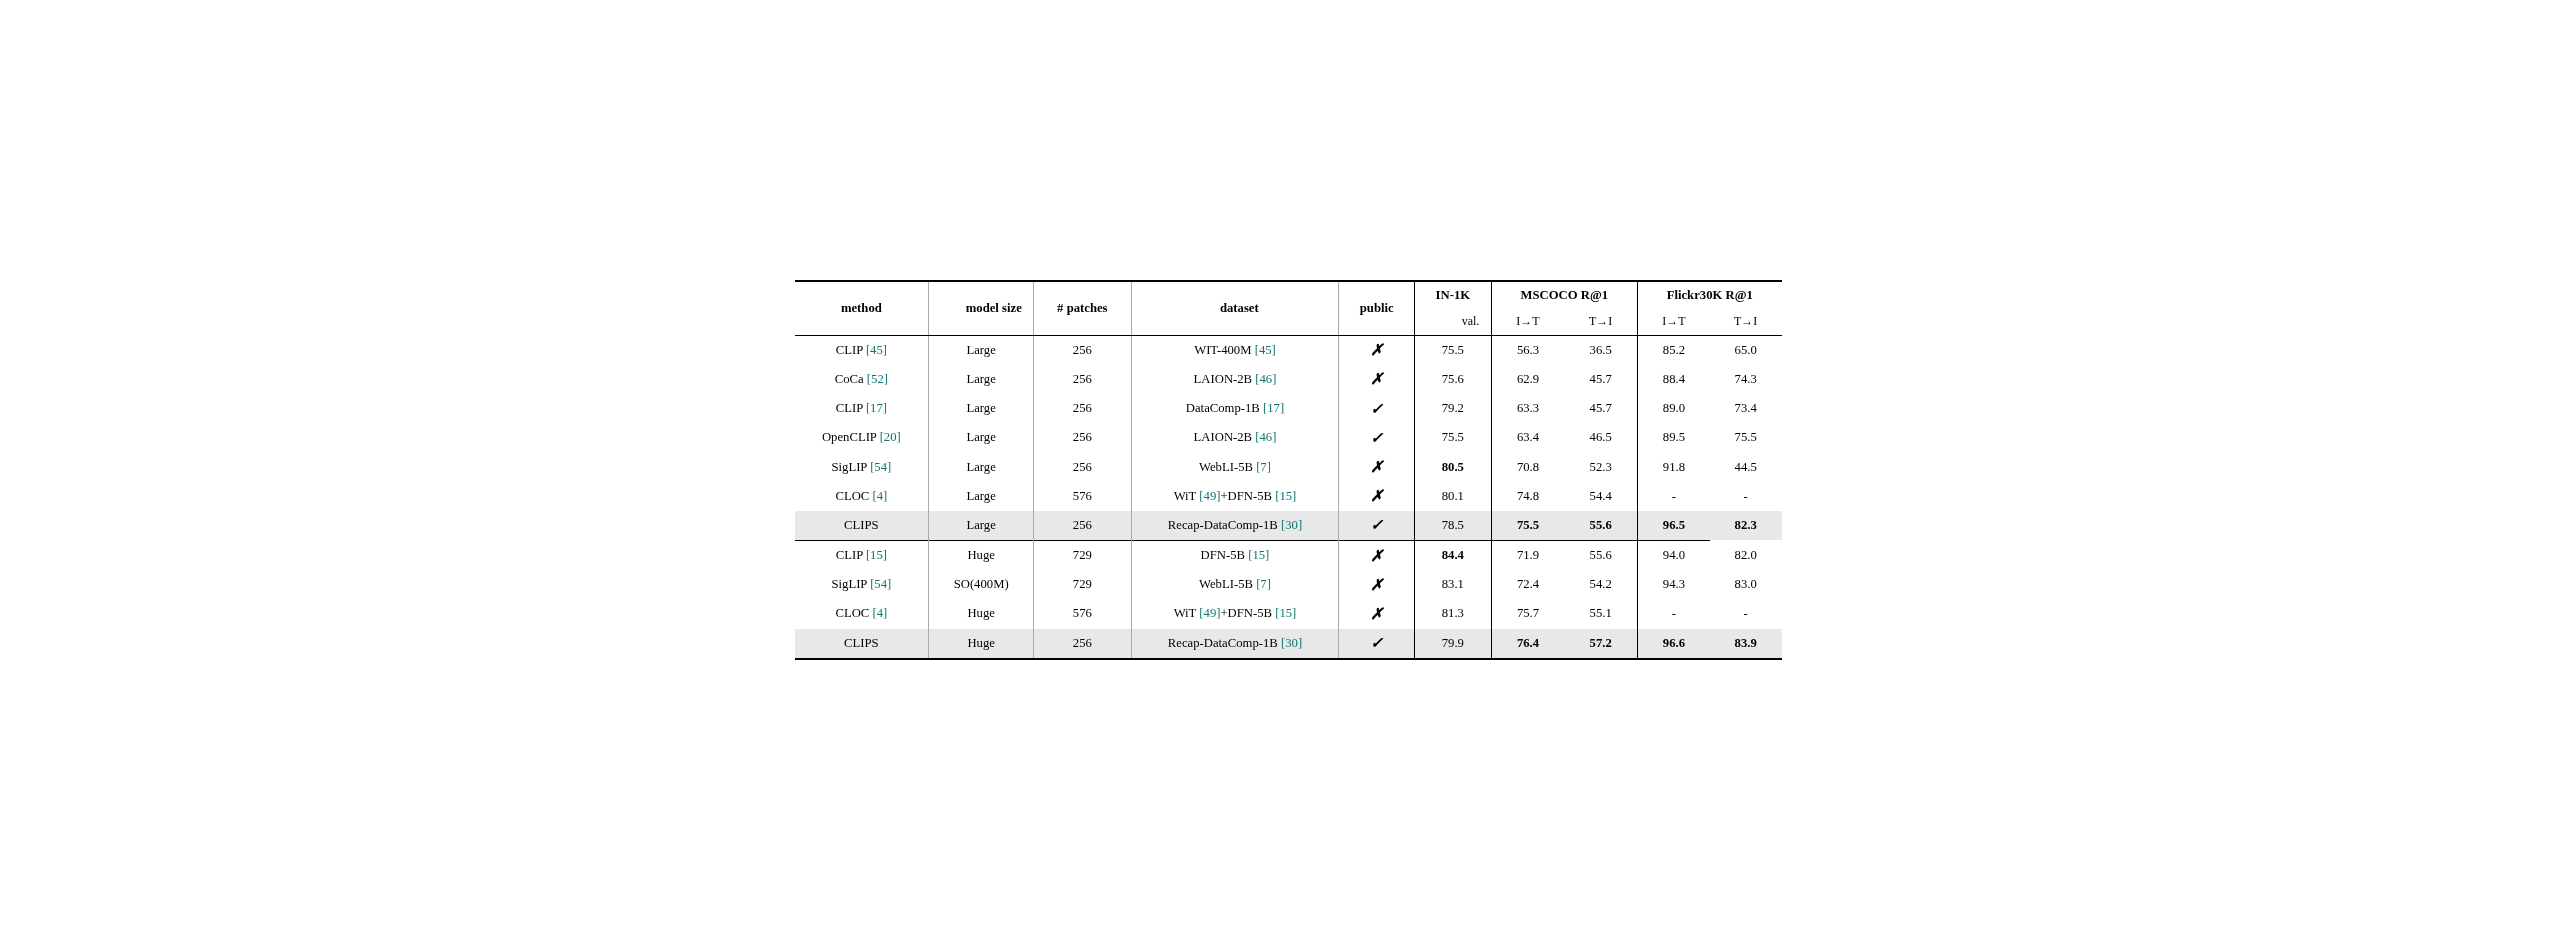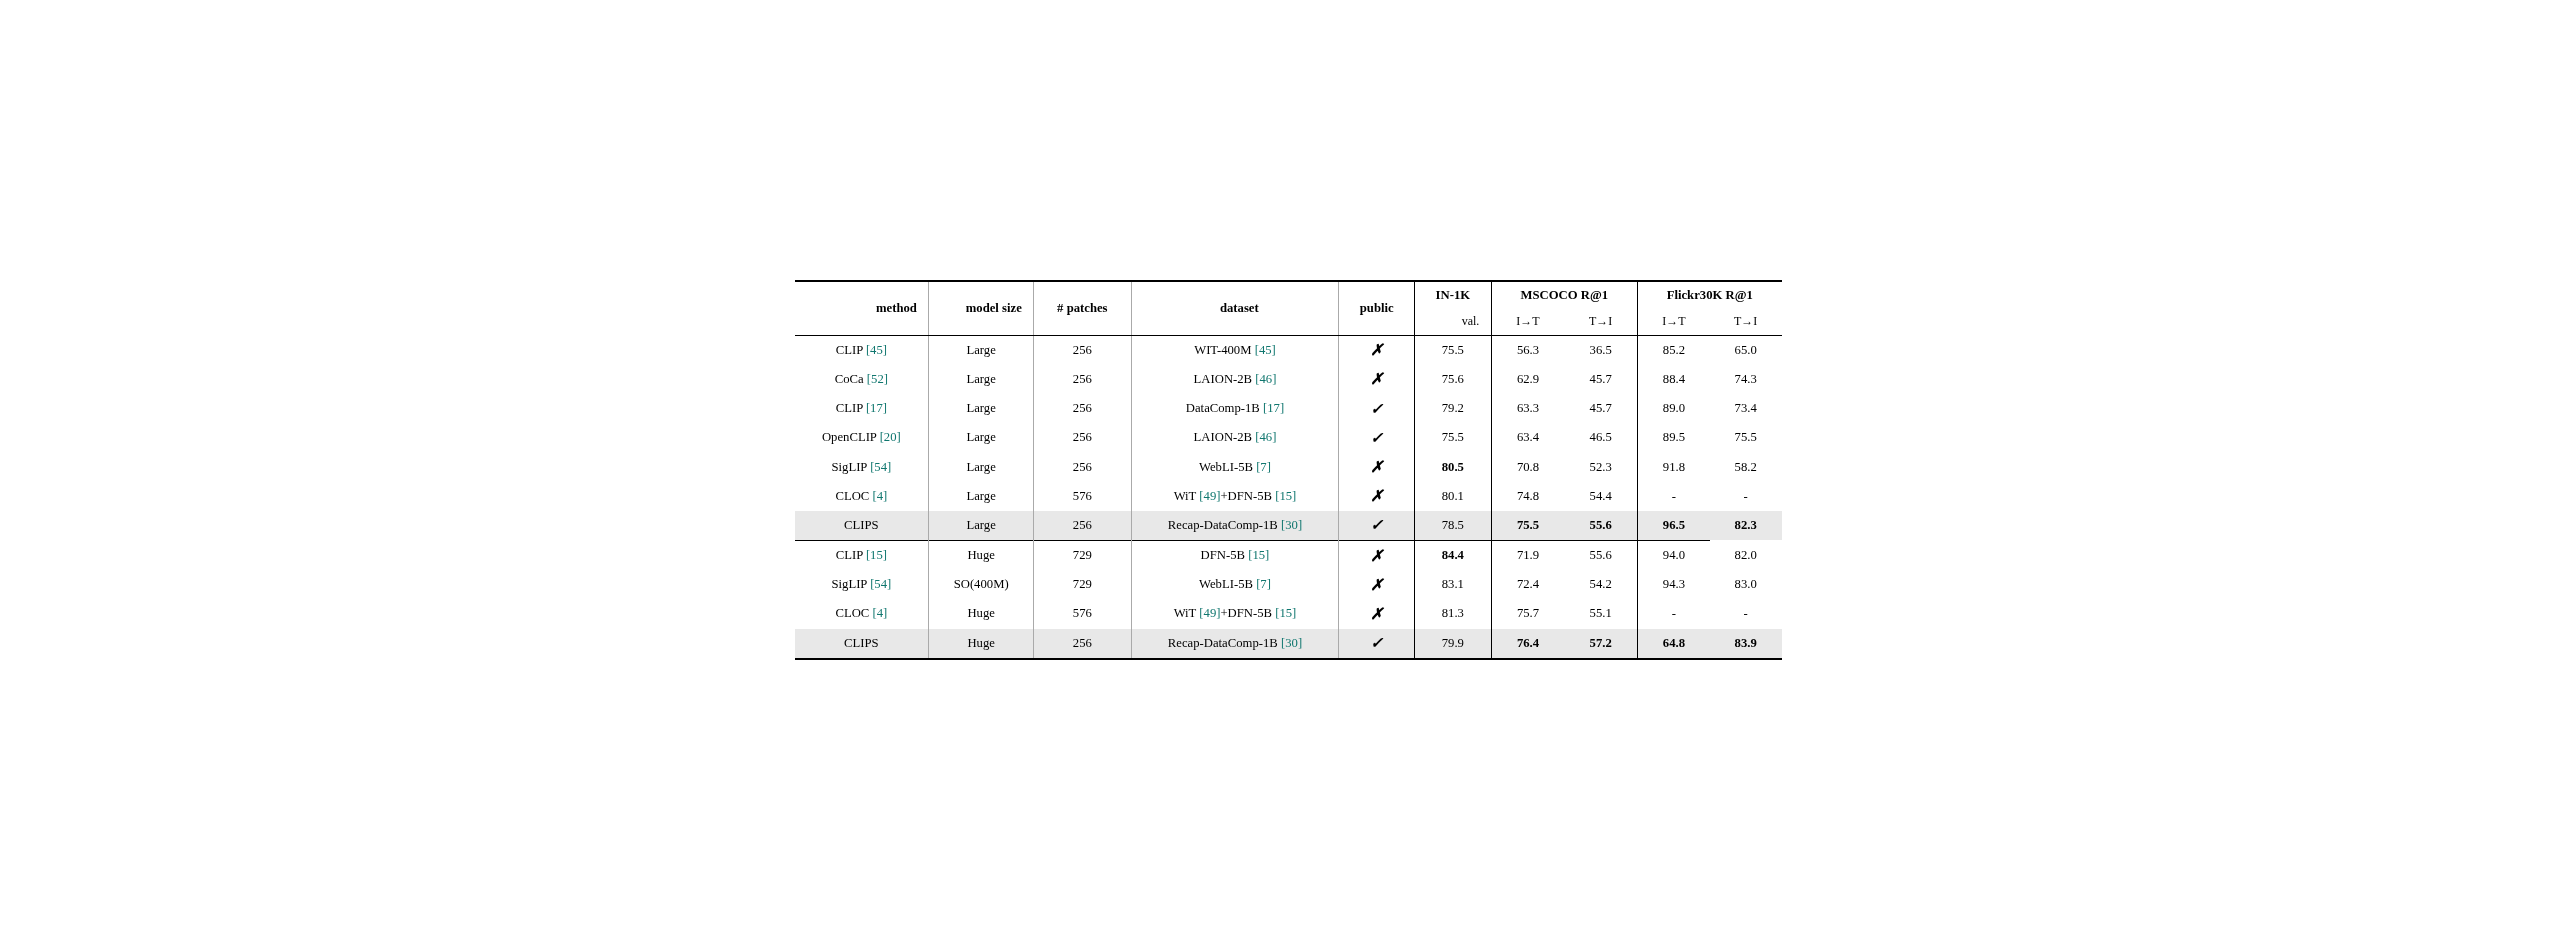--- a/index.html
+++ b/index.html
@@ -116,7 +116,7 @@
   <table>
     <thead>
       <tr>
-        <th class="method-col" rowspan="2" style="border-right:0.7px solid #aaa;text-align:right;">method</th>
+        <th class="method-col" rowspan="2" style="border-right:0.7px solid #aaa;">method</th>
         <th class="model-col" rowspan="2" style="border-right:0.7px solid #aaa;">model size</th>
         <th class="patches-col" rowspan="2" style="border-right:0.7px solid #aaa;"># patches</th>
         <th class="dataset-col" rowspan="2" style="border-right:0.7px solid #aaa;">dataset</th>

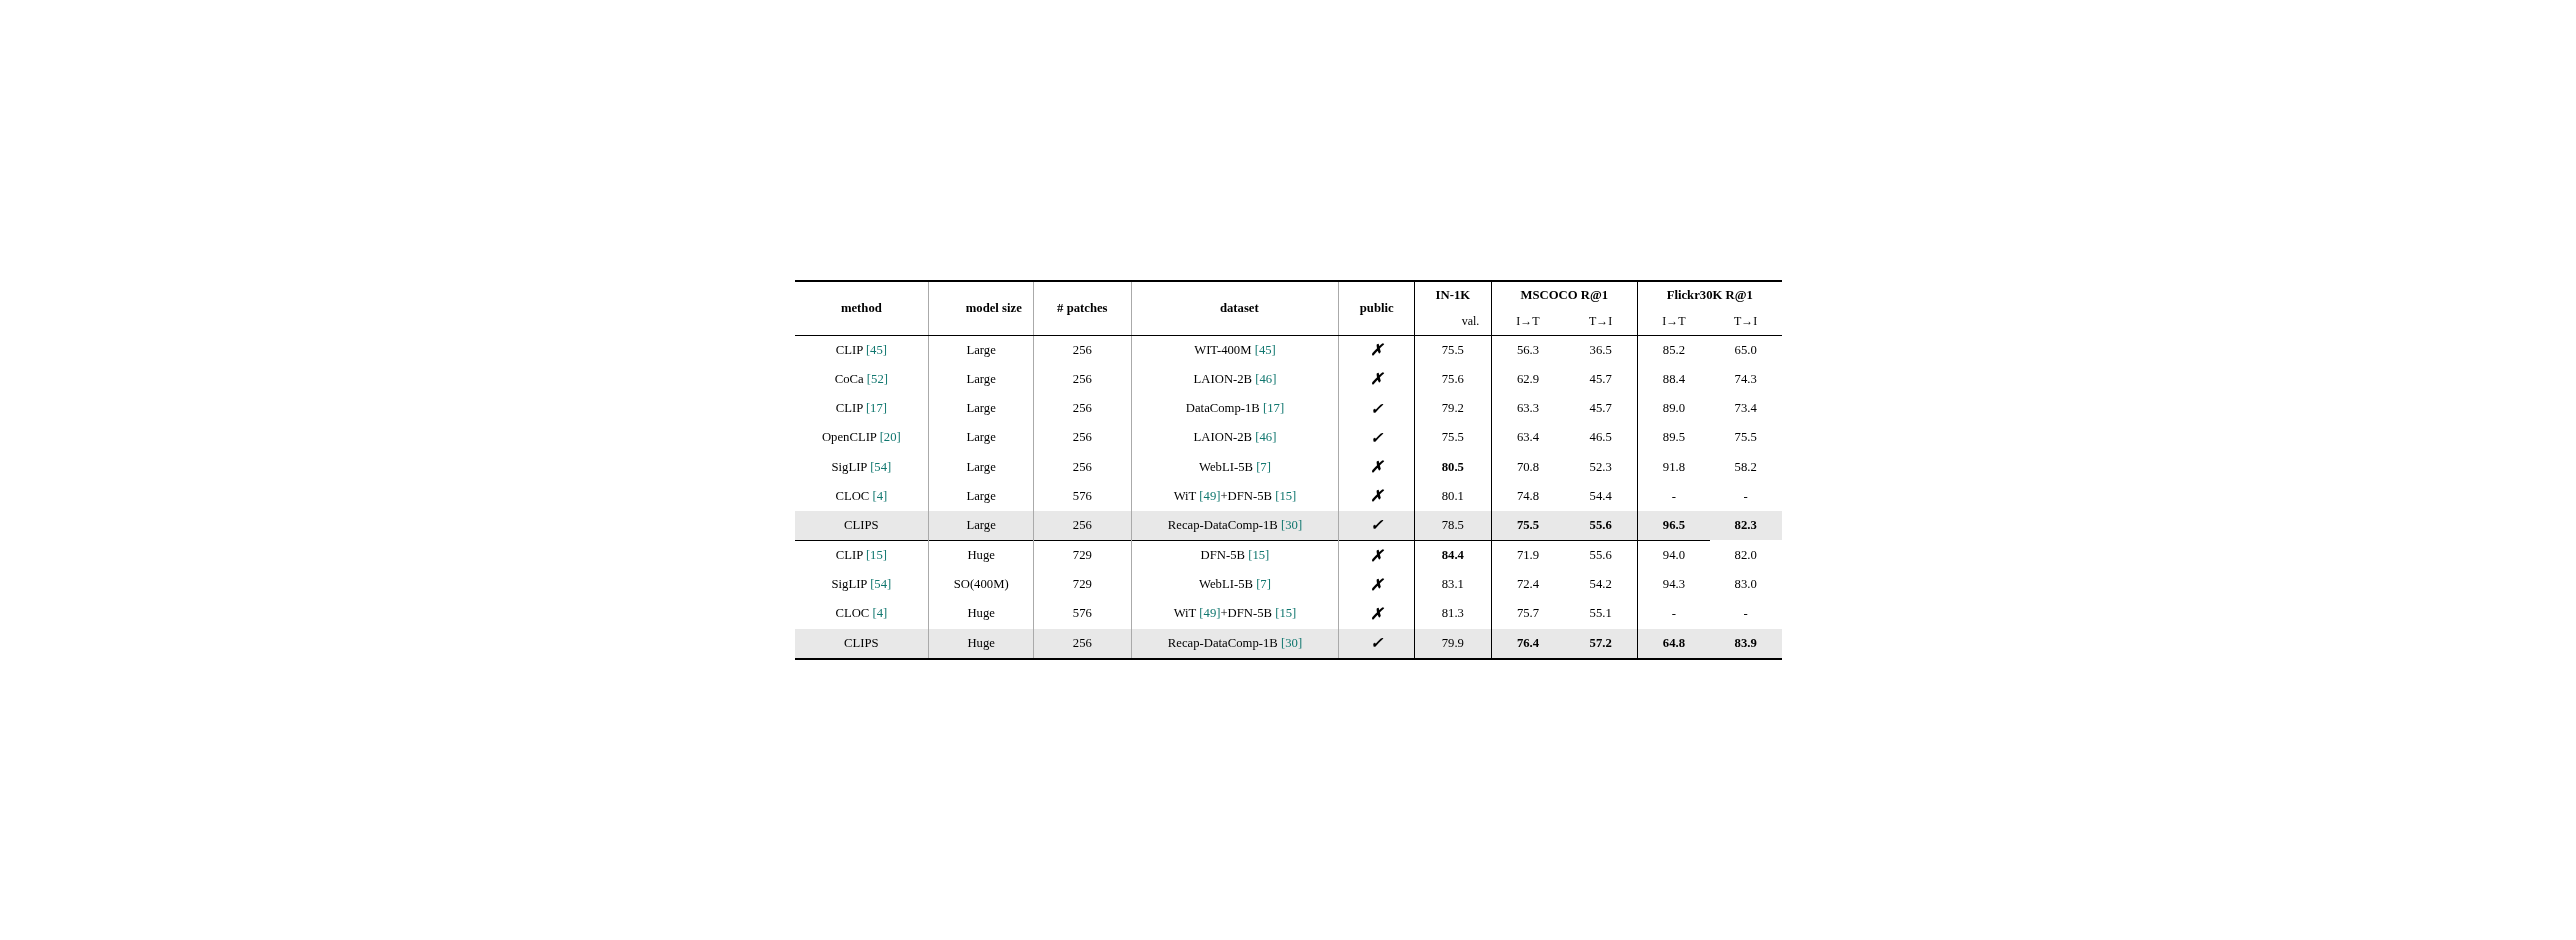--- a/index.html
+++ b/index.html
@@ -192,7 +192,7 @@
           <td>70.8</td>
           <td style="border-right: 1.4px solid rgb(0, 0, 0);">52.3</td>
           <td>91.8</td>
-          <td>58.2</td>
+          <td>44.5</td>
         </tr>
         <tr>
           <td class="method-cell" style="border-right: 0.7px solid rgb(170, 170, 170);">CLOC <span class="ref">[4]</span></td>

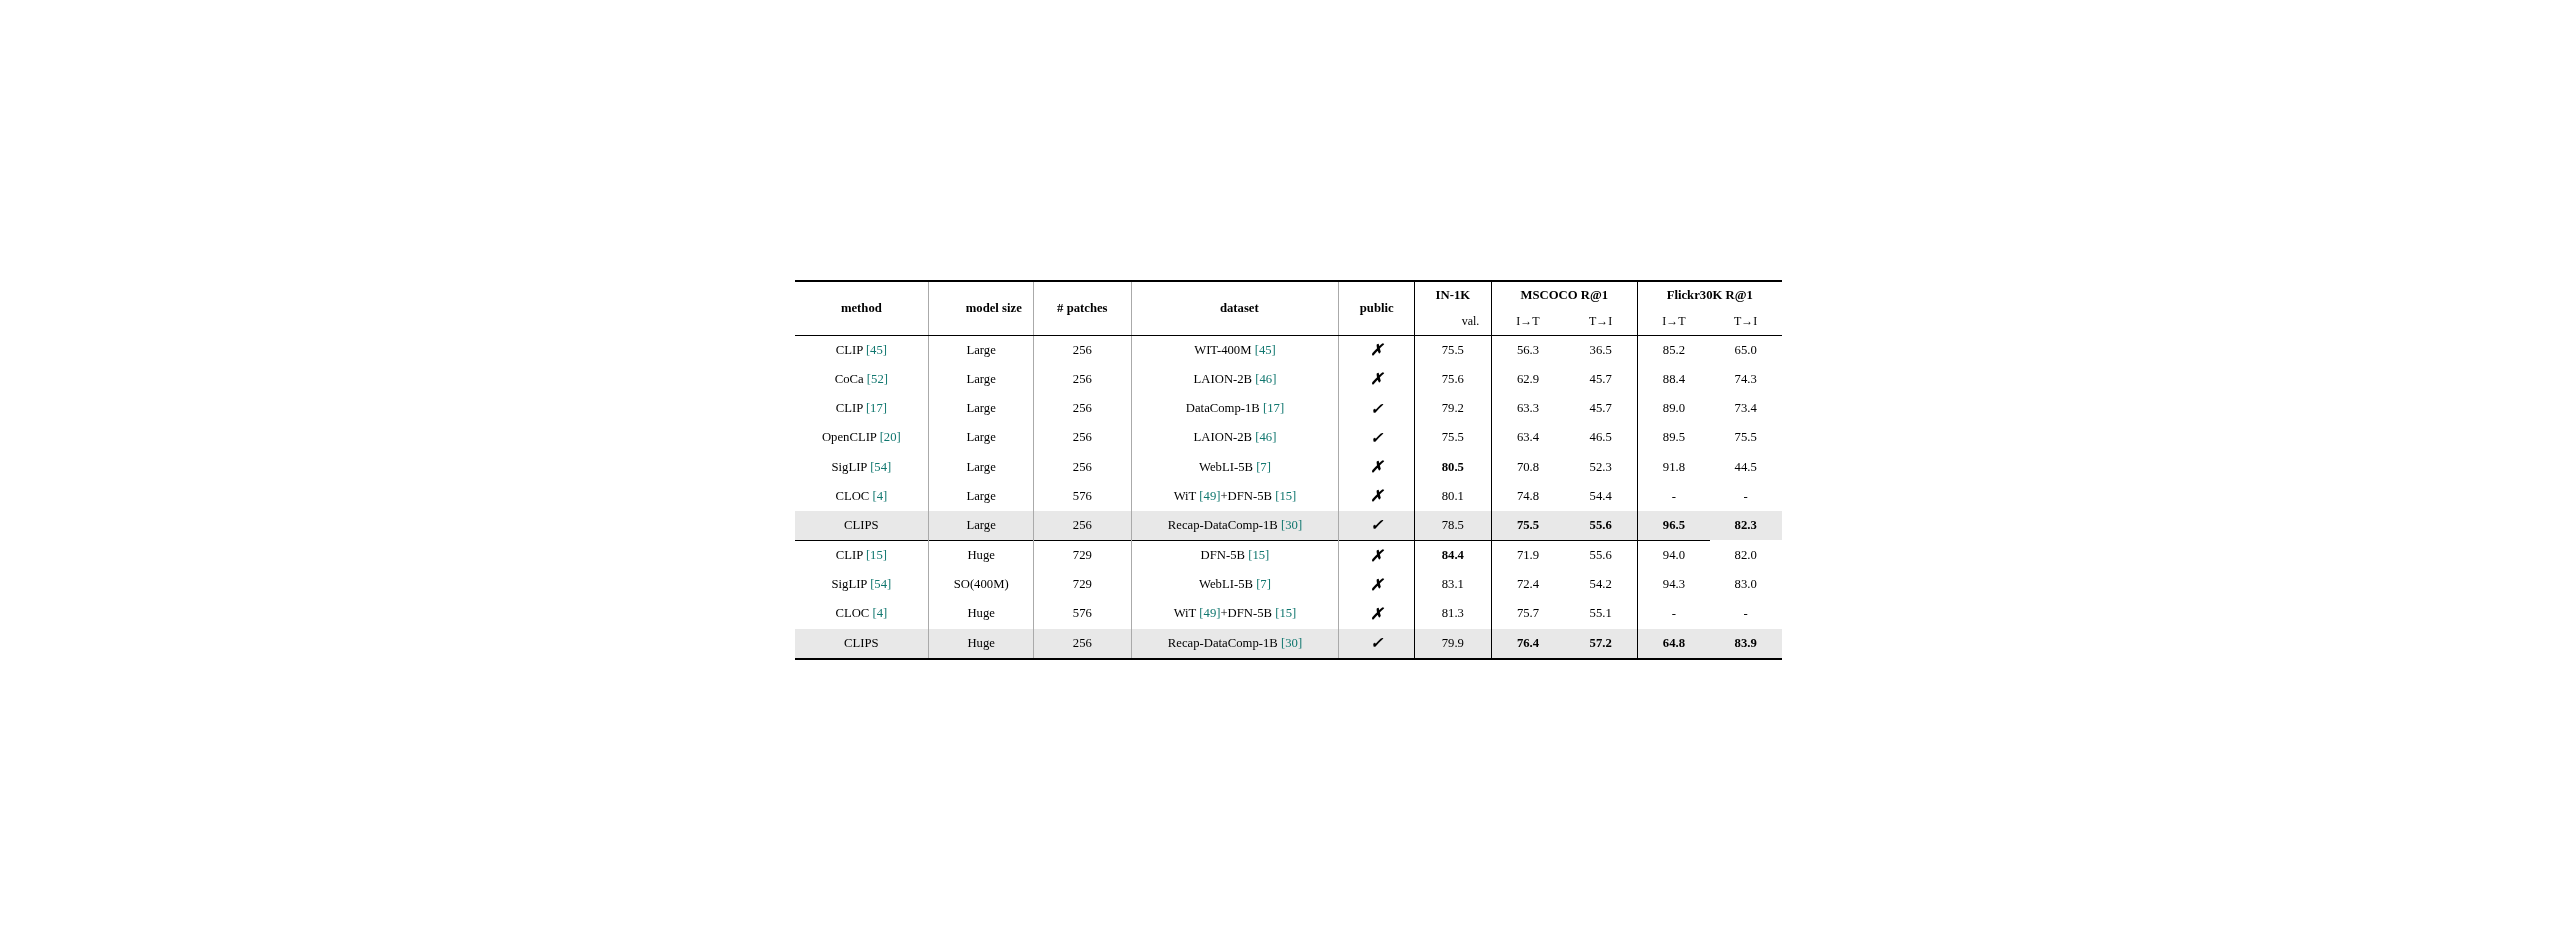--- a/index.html
+++ b/index.html
@@ -274,7 +274,7 @@
           <td style="border-right: 1.4px solid rgb(0, 0, 0);">79.9</td>
           <td><b>76.4</b></td>
           <td style="border-right: 1.4px solid rgb(0, 0, 0);"><b>57.2</b></td>
-          <td><b>64.8</b></td>
+          <td><b>96.6</b></td>
           <td><b>83.9</b></td>
         </tr>
       </tbody>

